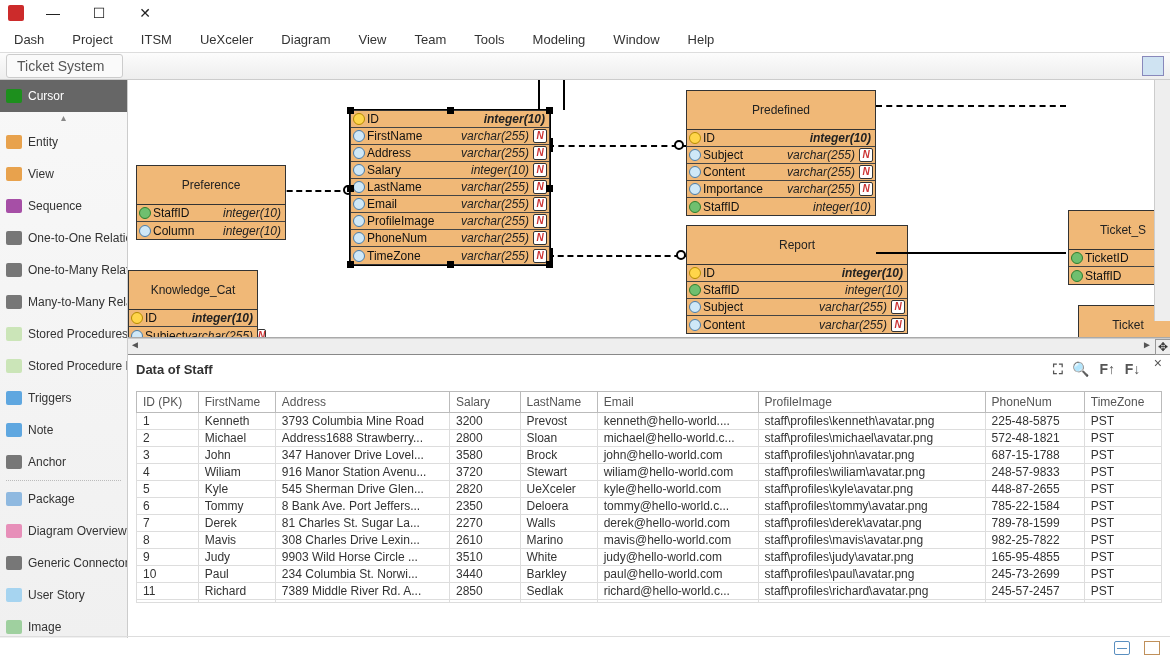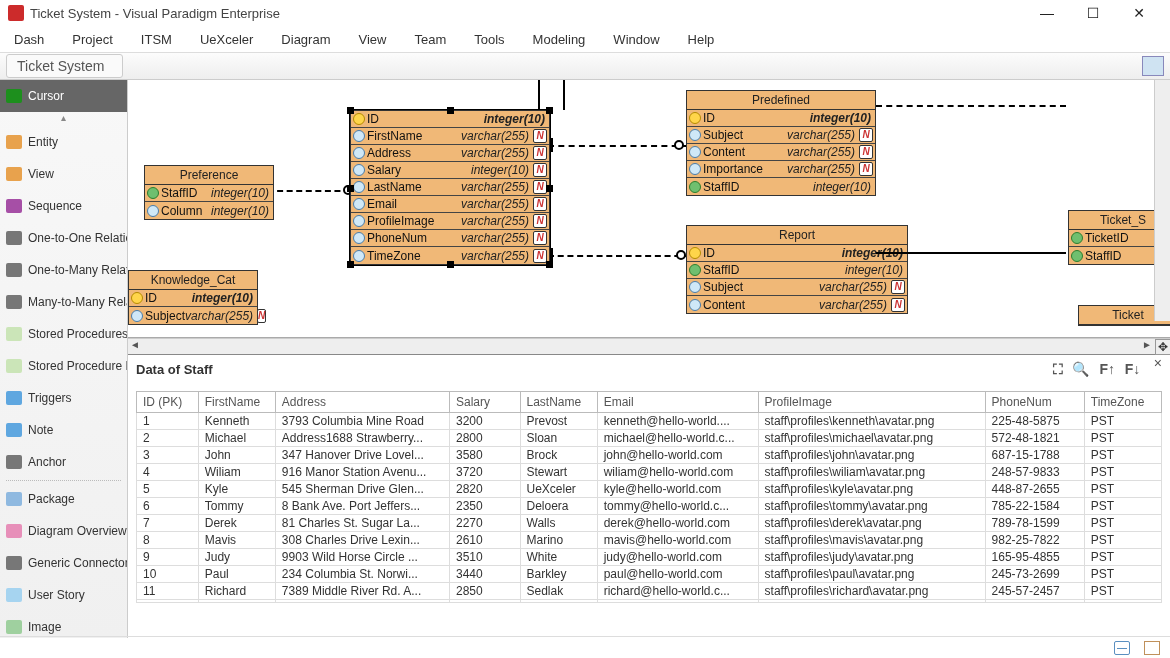--- a/index.html
+++ b/index.html
@@ -107,7 +107,6 @@
 
 <div class="titlebar">
   <div class="app-icon"></div>
-  <div class="title">Ticket System - Visual Paradigm Enterprise</div>
   <div class="win-btns">
     <div class="win-btn">—</div>
     <div class="win-btn">☐</div>

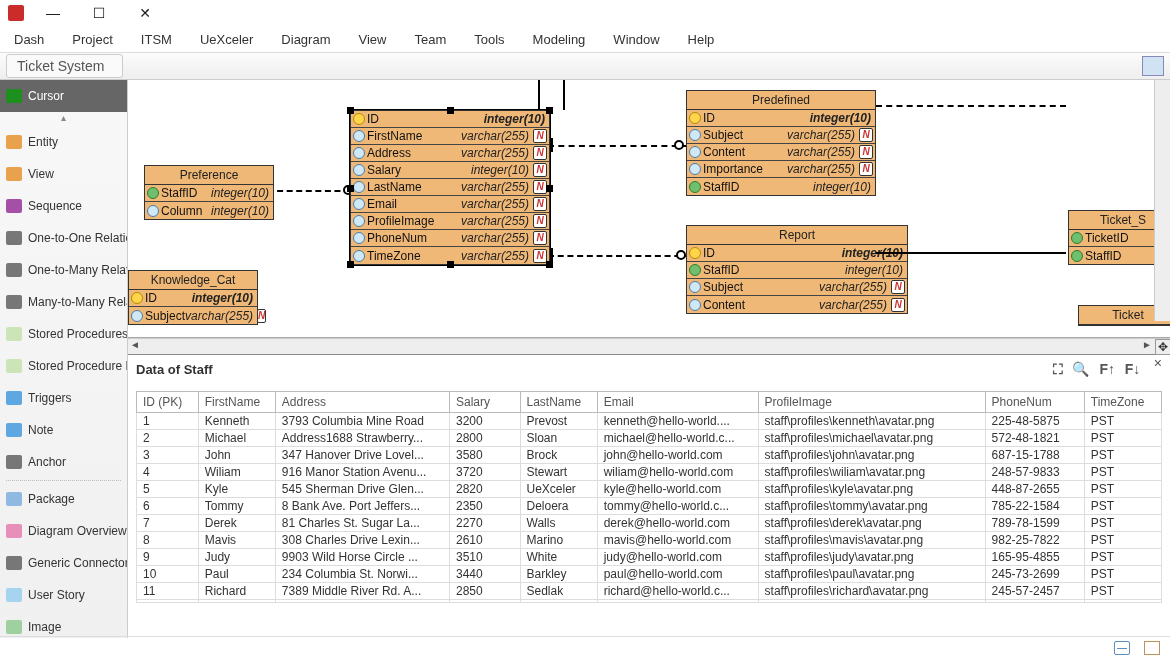--- a/index.html
+++ b/index.html
@@ -64,7 +64,7 @@
   
   .entity { position:absolute; background:#f0b877; border:1px solid #333; font-size:12px; }
   .entity.sel { outline:1px solid #000; }
-  .entity .ent-title { background:#f0b877; text-align:center; padding:2px 4px; border-bottom:1px solid #333; font-weight:normal; color:#222;}
+  .entity .ent-title { background:#f0b877; text-align:center; padding:12px 4px; border-bottom:1px solid #333; font-weight:normal; color:#222;}
   .entity .ent-row { display:flex; align-items:center; border-bottom:1px solid #444; height:17px; padding:0 2px; background:#f0b877;}
   .entity .ent-row:last-child{border-bottom:none;}
   .ent-row .key { width:12px; height:12px; margin-right:2px; border-radius:50%; flex-shrink:0;}

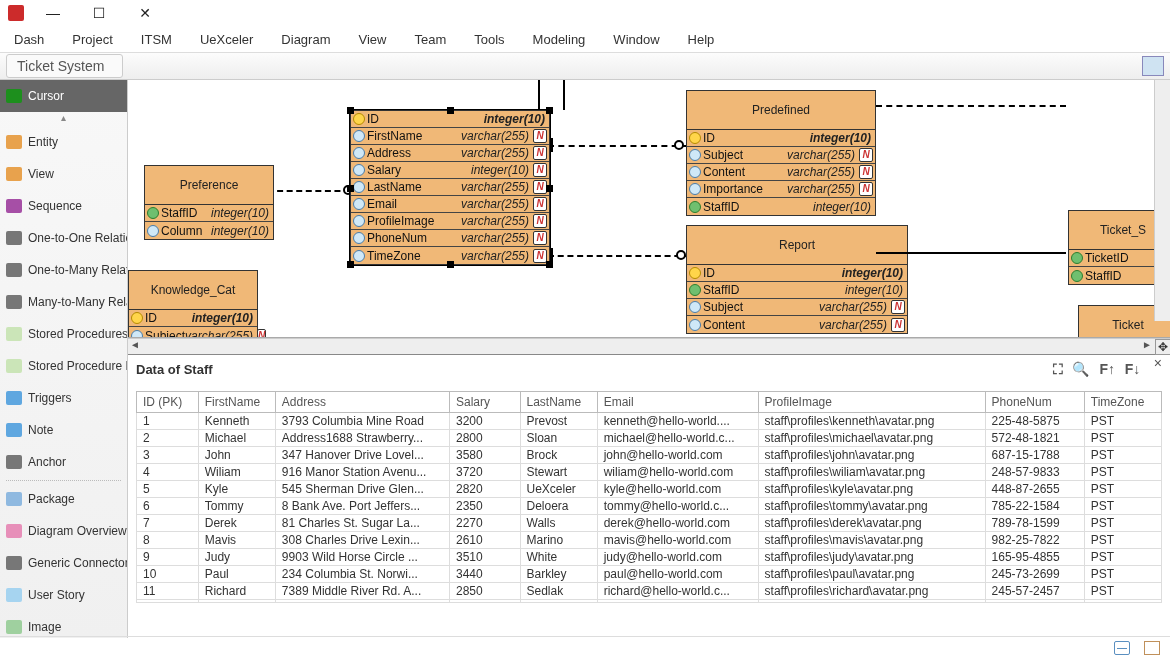--- a/index.html
+++ b/index.html
@@ -241,7 +241,7 @@
       <div class="endpoint-o" style="left:548px; top:170px;"></div>
       <div class="endpoint-bar" style="left:423px; top:168px;"></div>
 
-      <div class="entity" style="left:16px; top:85px; width:130px;">
+      <div class="entity" style="left:8px; top:85px; width:150px;">
         <div class="ent-title">Preference</div>
         <div id="ent-preference">
             <div class="ent-row">

